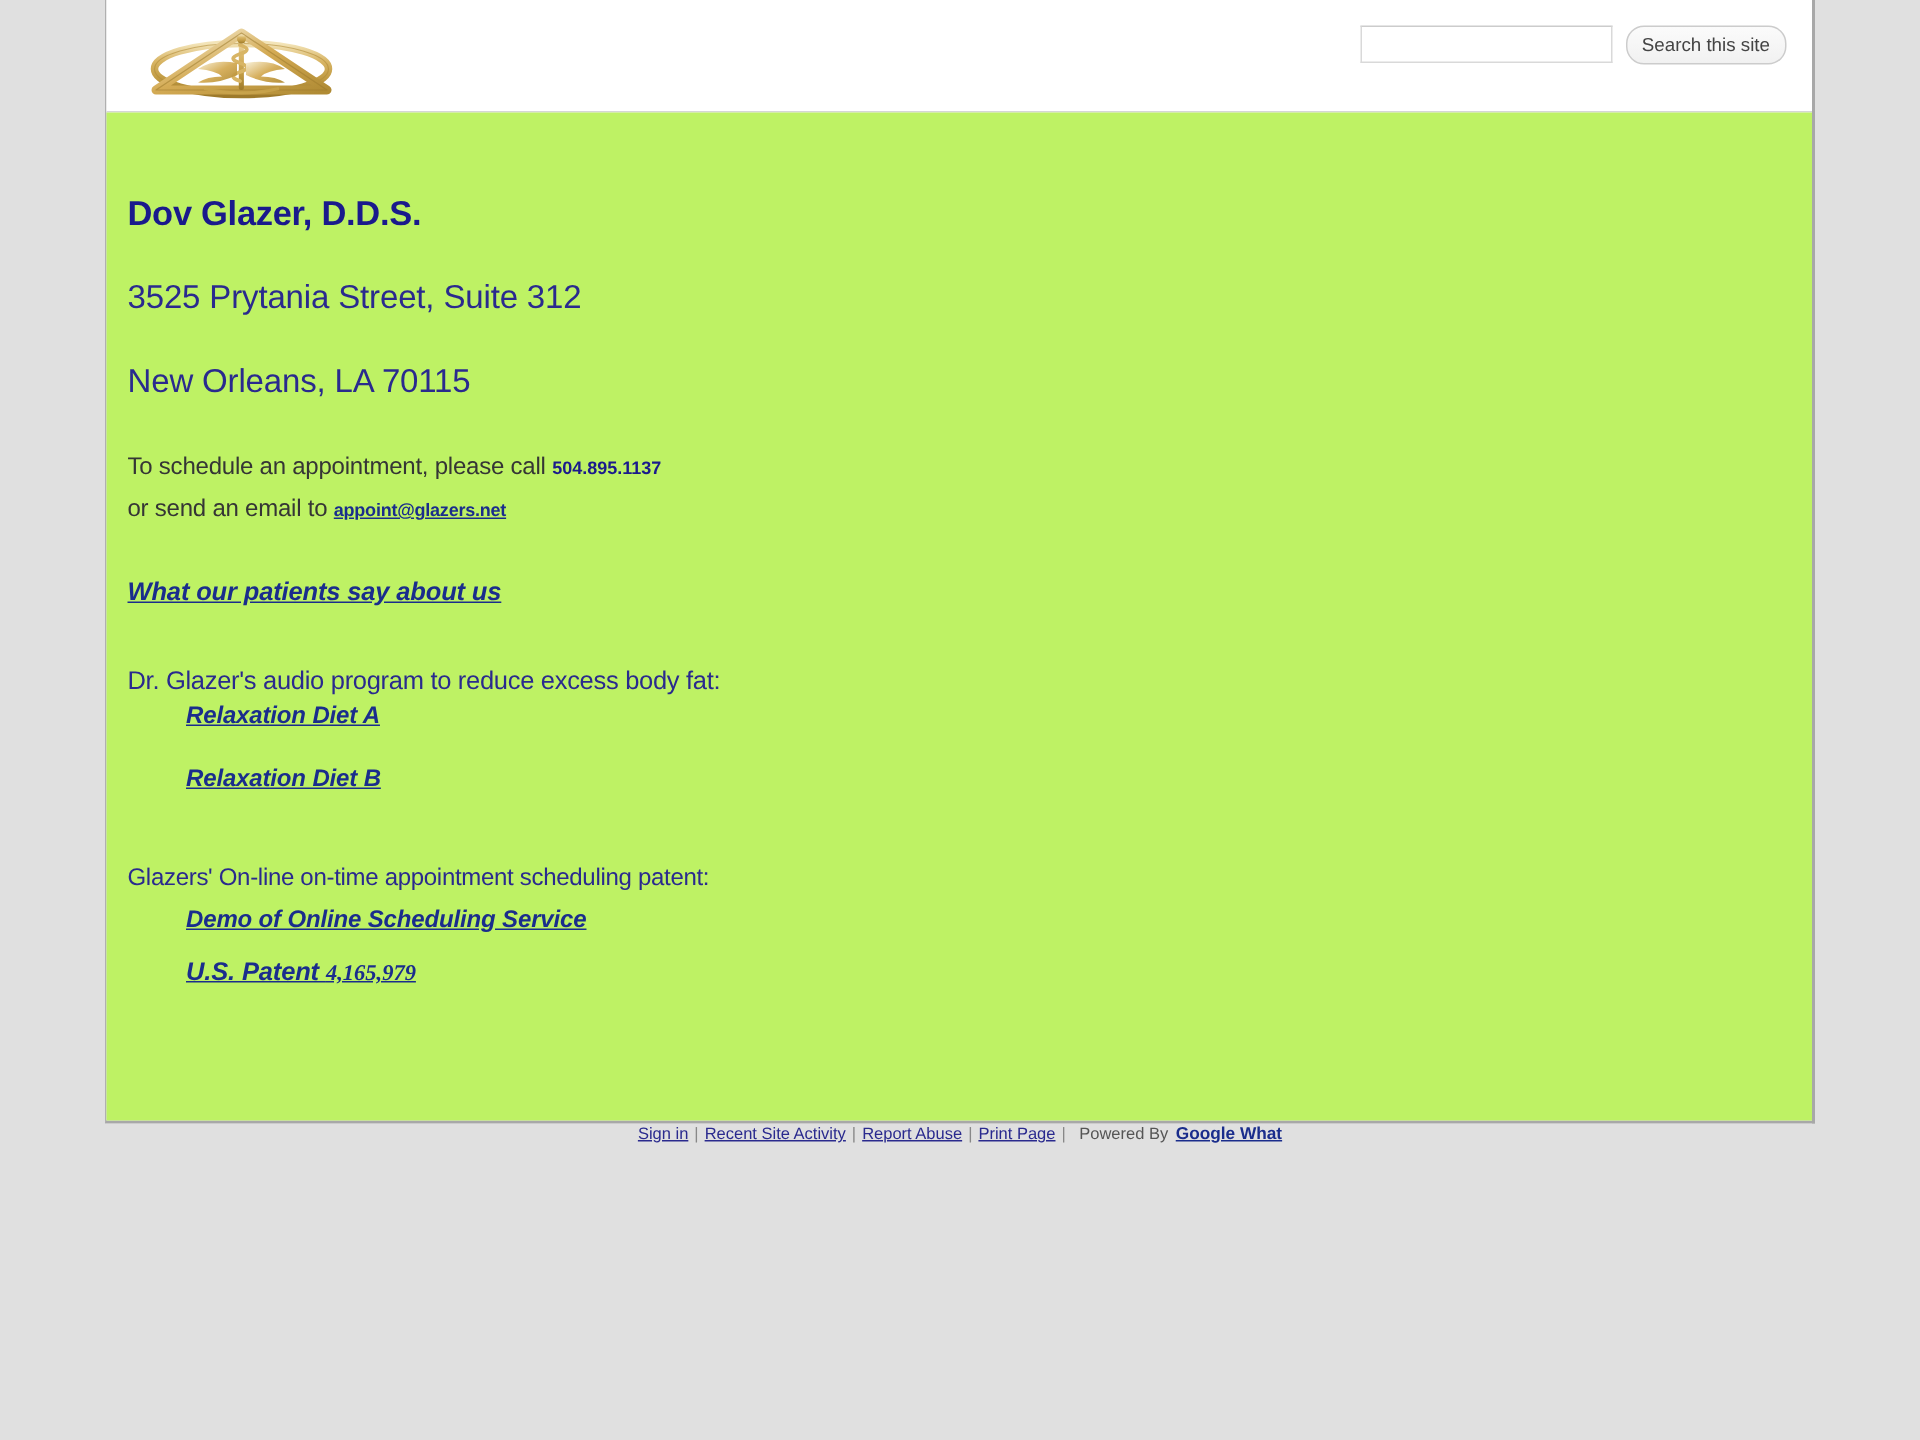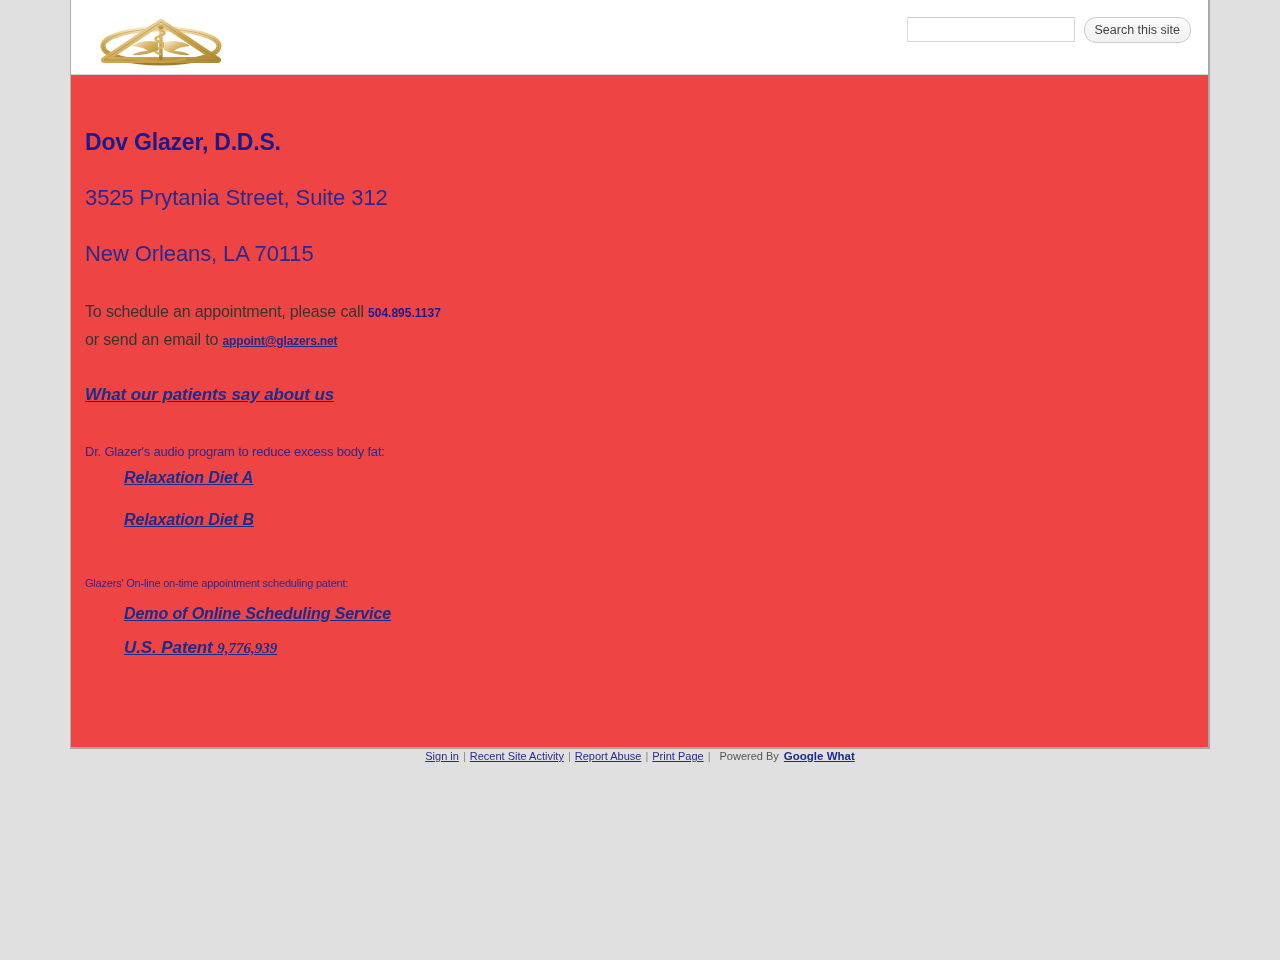--- a/index.html
+++ b/index.html
@@ -87,7 +87,7 @@
     padding: 0 0 0 0;
     min-height: 672px;
     position: relative;
-    background: #ef4444;
+    background: #bef264;
   }
 
   .inner {

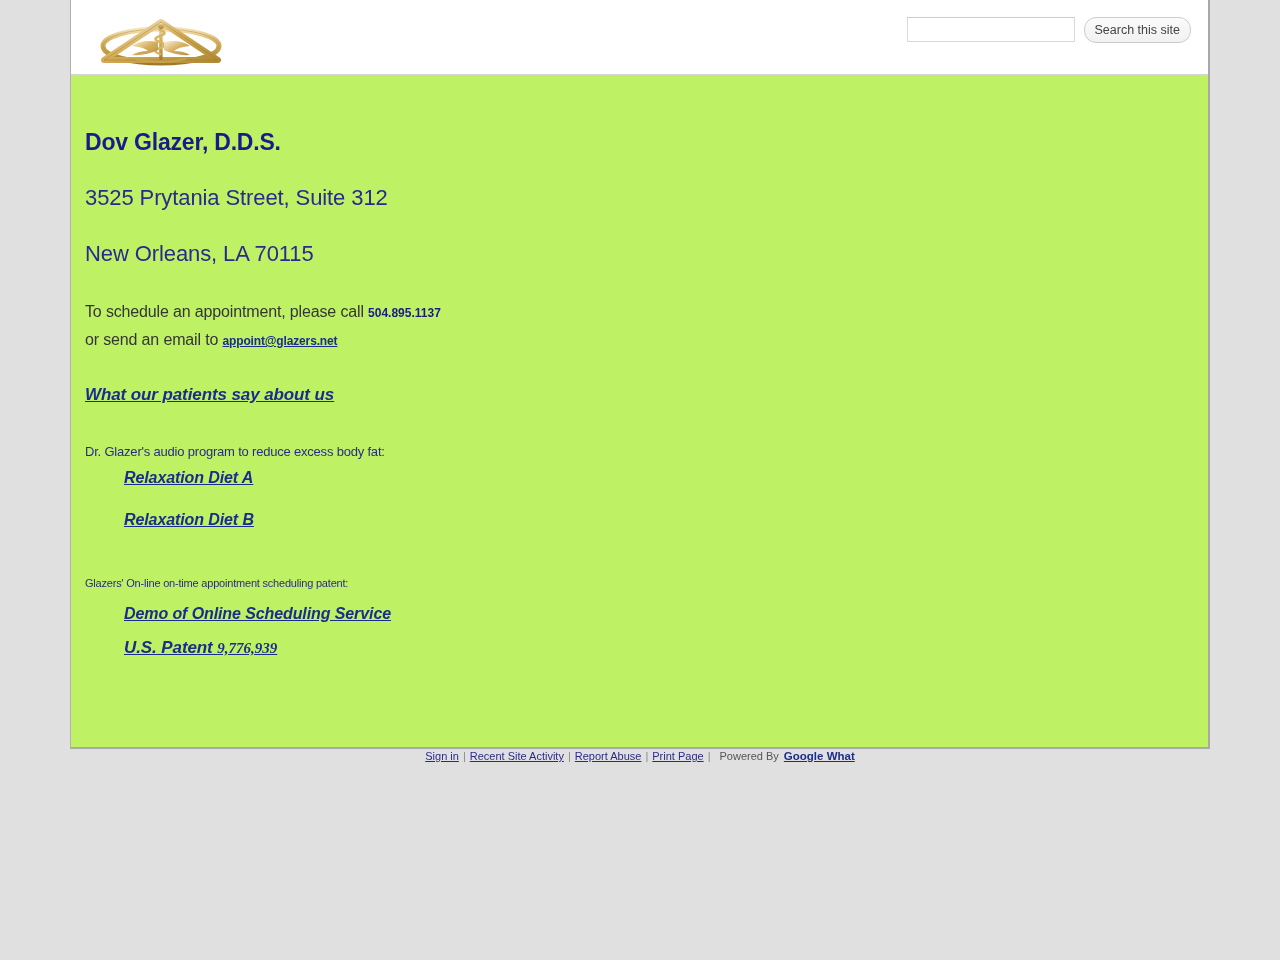--- a/index.html
+++ b/index.html
@@ -157,7 +157,7 @@
     position: absolute;
     left: 14px;
     top: 369px;
-    font-size: 13px;
+    font-size: 17px;
     color: #2a2a8e;
     letter-spacing: -0.2px;
   }

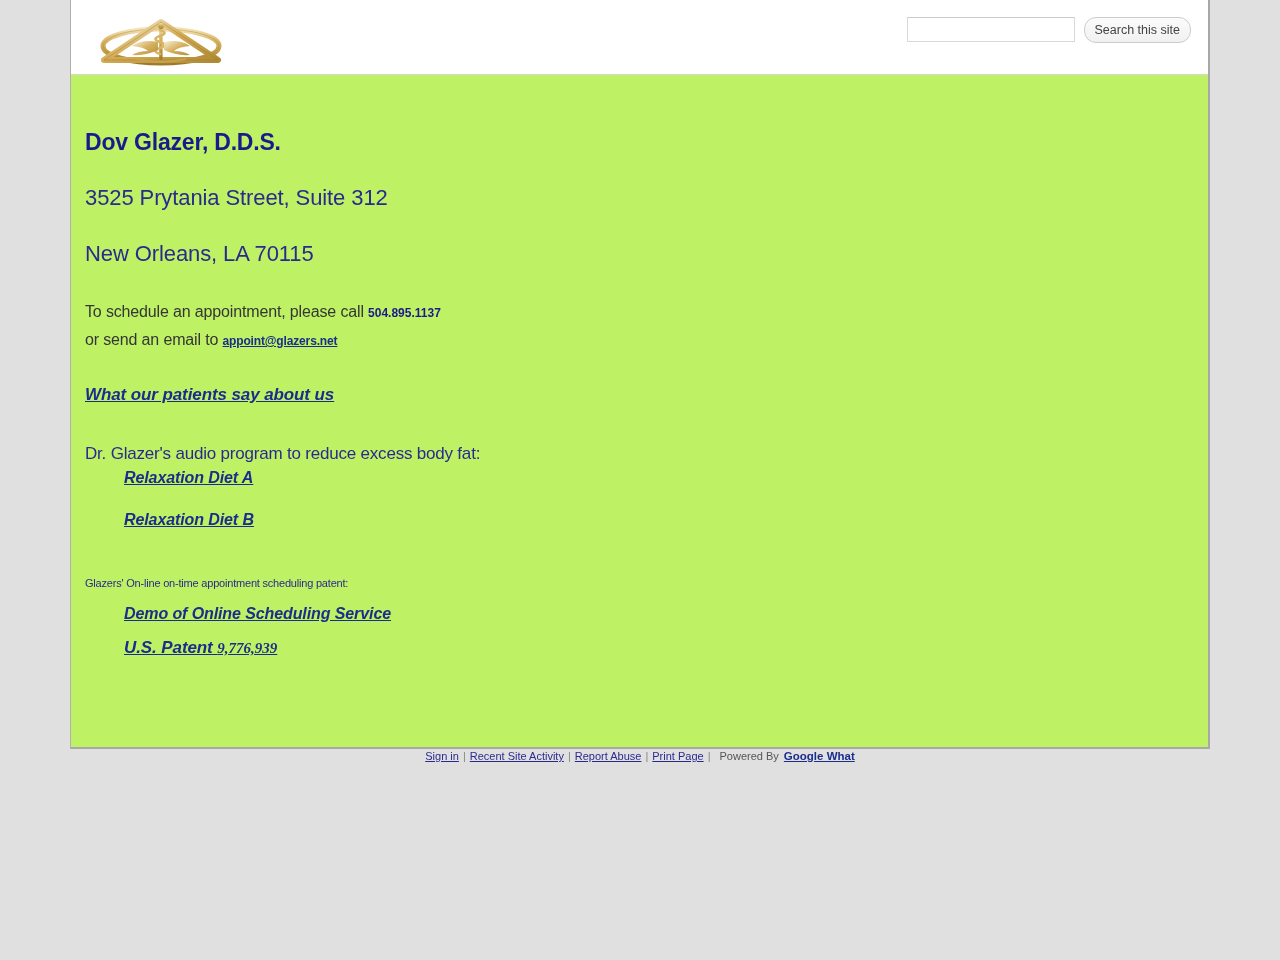--- a/index.html
+++ b/index.html
@@ -179,7 +179,7 @@
     position: absolute;
     left: 14px;
     top: 502px;
-    font-size: 11px;
+    font-size: 16px;
     color: #2a2a8e;
     letter-spacing: -0.2px;
   }

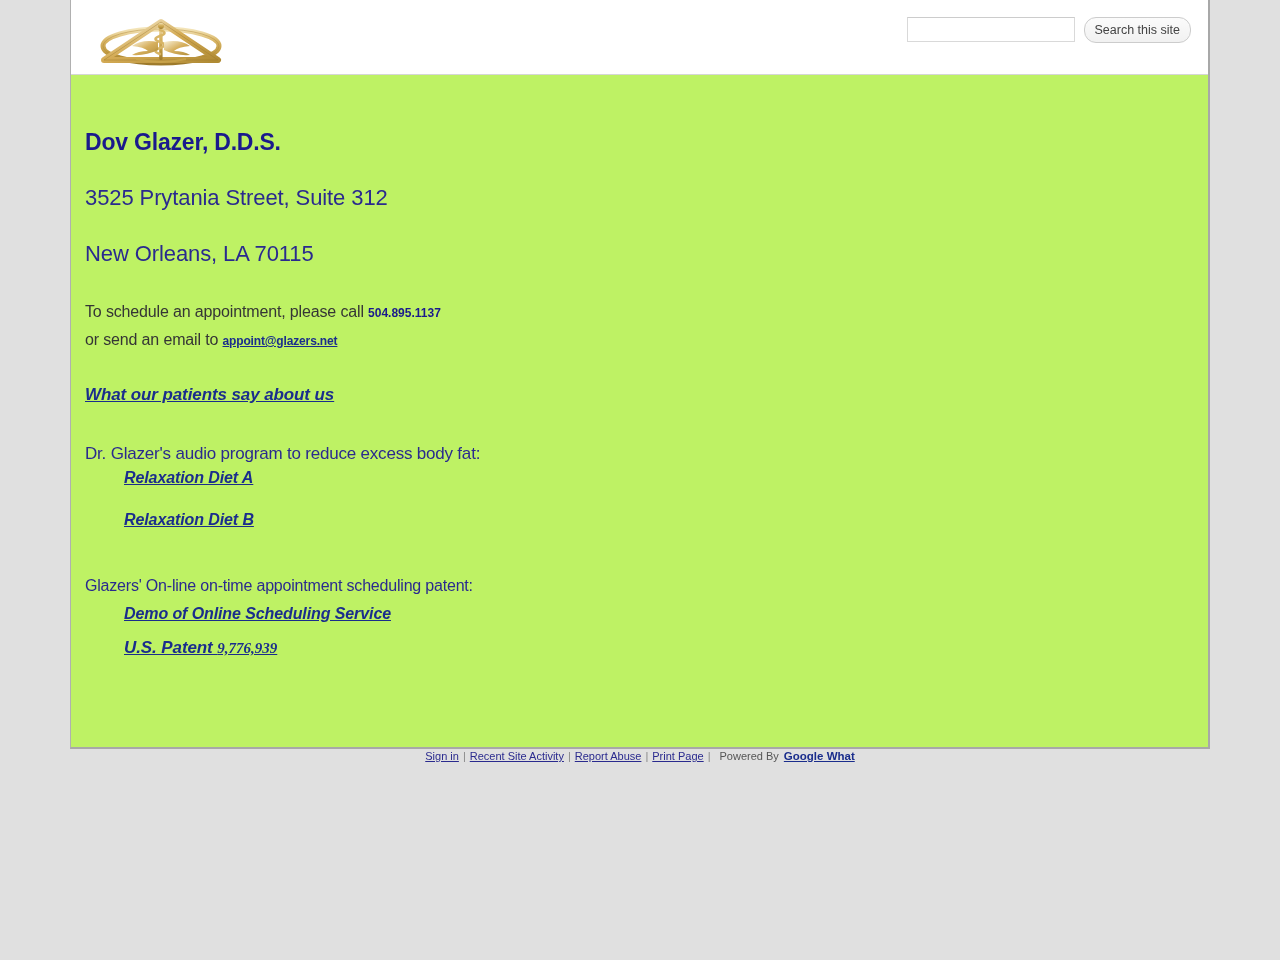--- a/index.html
+++ b/index.html
@@ -308,7 +308,7 @@
 
       <a id="demo-link" class="sub-link" href="#">Demo of Online Scheduling Service</a>
 
-      <a id="patent-link" class="sub-link" href="#"><span>U.S. Patent </span><span class="patent-num">9,776,939</span></a>
+      <a id="patent-link" class="sub-link" href="#"><span>U.S. Patent </span><span class="patent-num">4,165,979</span></a>
 
     </div>
   </div>

